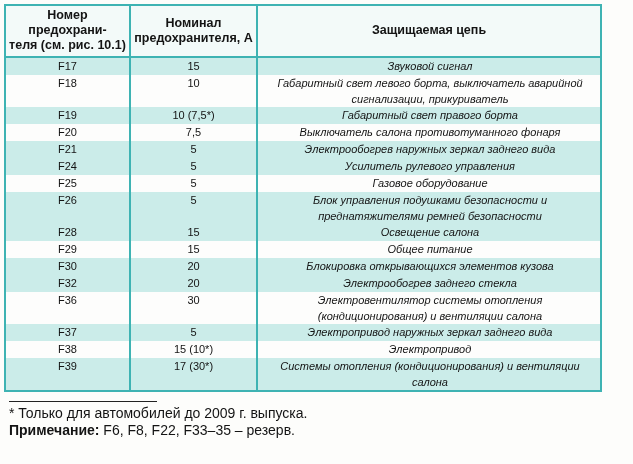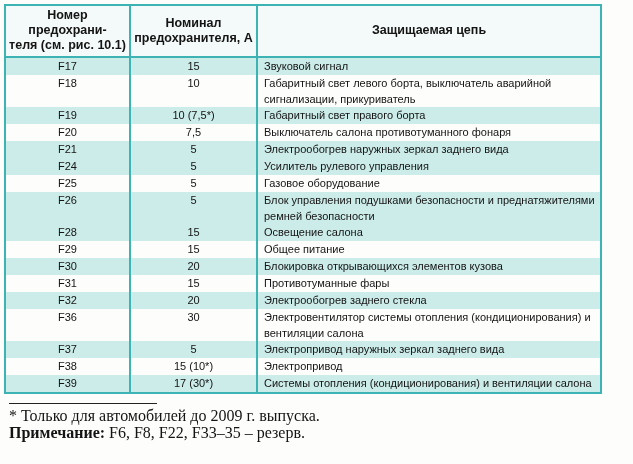--- a/index.html
+++ b/index.html
@@ -47,7 +47,7 @@
     height:17px;
   }
   td.center{text-align:center;}
-  td.left{text-align:left;padding-left:6px;}
+  td.left{text-align:center;padding-left:6px;font-style:italic;}
   tr.shaded td{background:var(--row-teal);}
   .footnotes{padding:6px 4px 0 5px;}
   .footnote-separator{

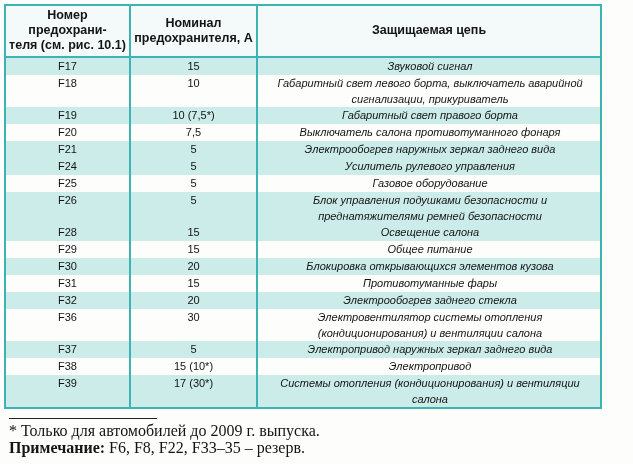--- a/index.html
+++ b/index.html
@@ -138,11 +138,6 @@
           <td class="center">20</td>
           <td class="left">Блокировка открывающихся элементов кузова</td>
         </tr>
-        <tr>
-          <td class="center">F31</td>
-          <td class="center">15</td>
-          <td class="left">Противотуманные фары</td>
-        </tr>
         <tr class="shaded">
           <td class="center">F32</td>
           <td class="center">20</td>

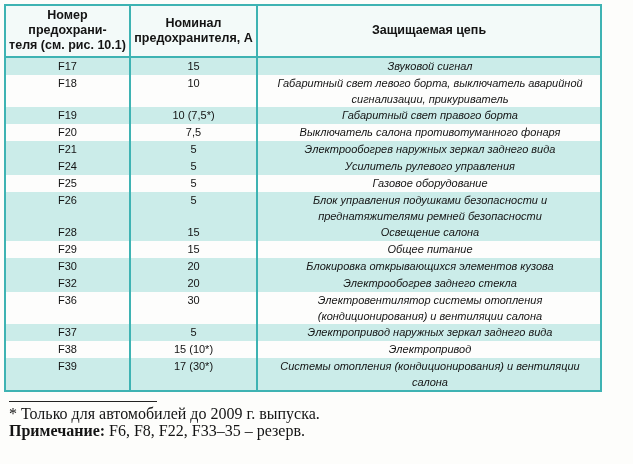--- a/index.html
+++ b/index.html
@@ -56,10 +56,9 @@
     margin:3px 0 4px 0;
   }
   .footnote-line{
-    font-size:16px;
+    font-size:14px;
     line-height:15px;
     margin:0 0 2px 0;
-    font-family:Liberation Serif, serif;
   }
   .note-label{font-weight:700;}
 </style>

